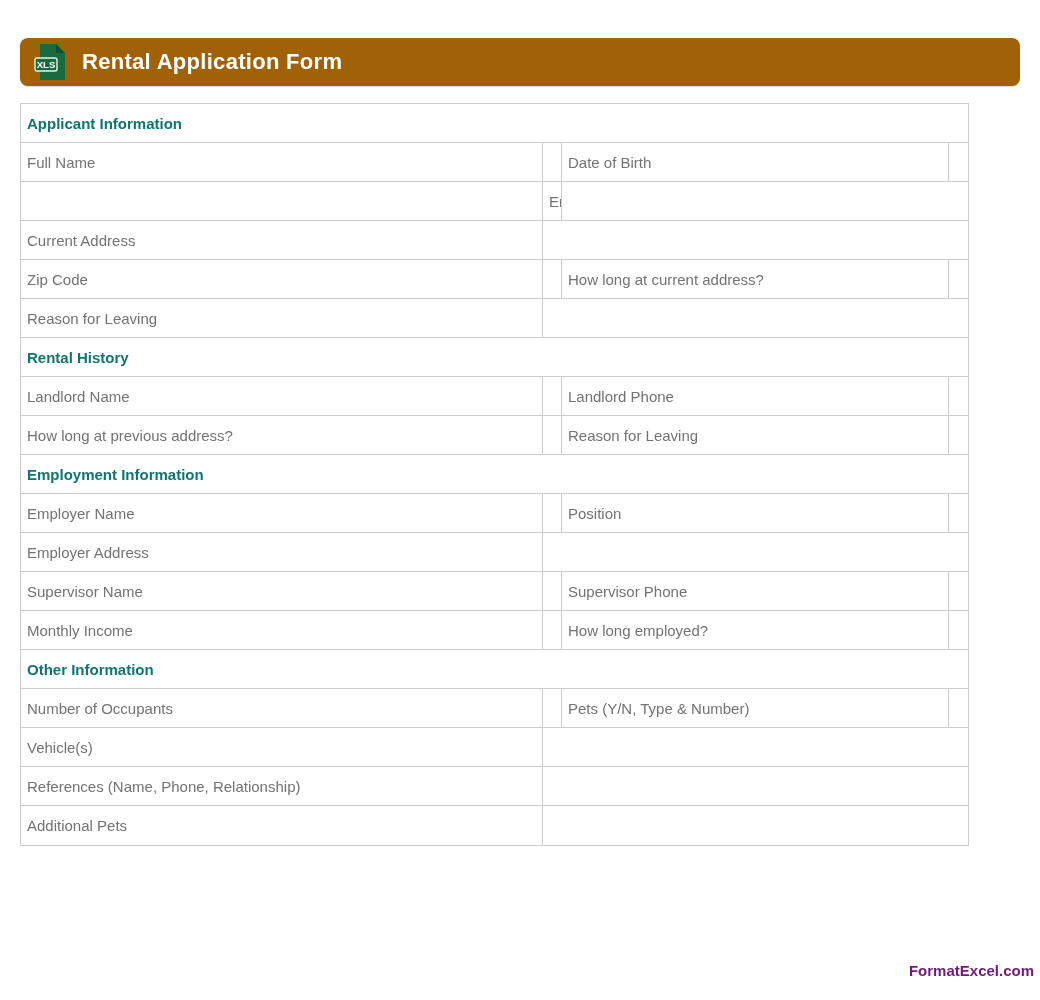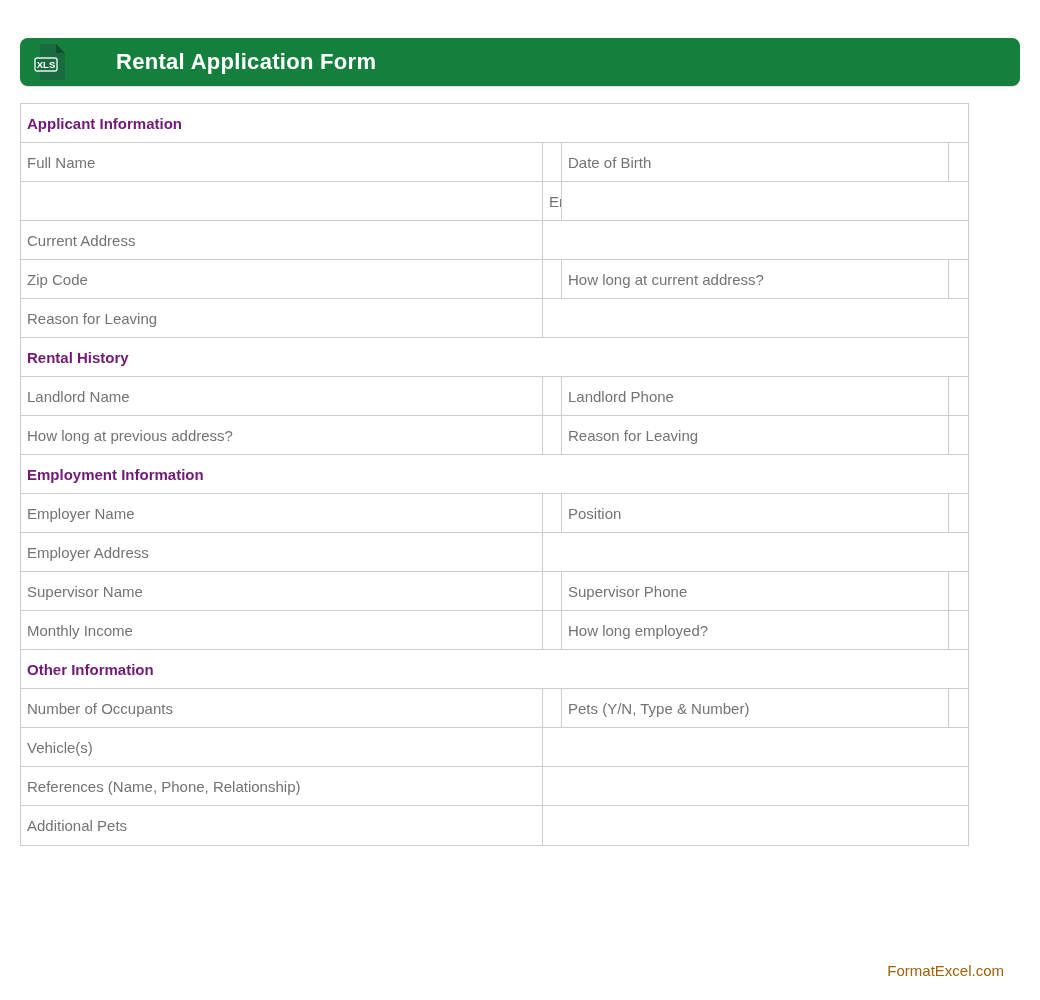--- a/index.html
+++ b/index.html
@@ -12,10 +12,9 @@
   
   .header-bar {
     position: absolute; left: 20px; top: 38px; width: 1000px; height: 48px;
-    background: #15803d; border-radius: 8px;
+    background: #a16207; border-radius: 8px;
     display: flex; align-items: center; padding-left: 14px;
     box-shadow: 0 1px 1px rgba(0,0,0,0.15);
-    gap: 34px;
   }
   .file-icon { width: 32px; height: 38px; margin-right: 16px; flex: 0 0 auto; }
   .header-title { color: #ffffff; font-size: 22px; font-weight: 700; letter-spacing: 0.3px; }

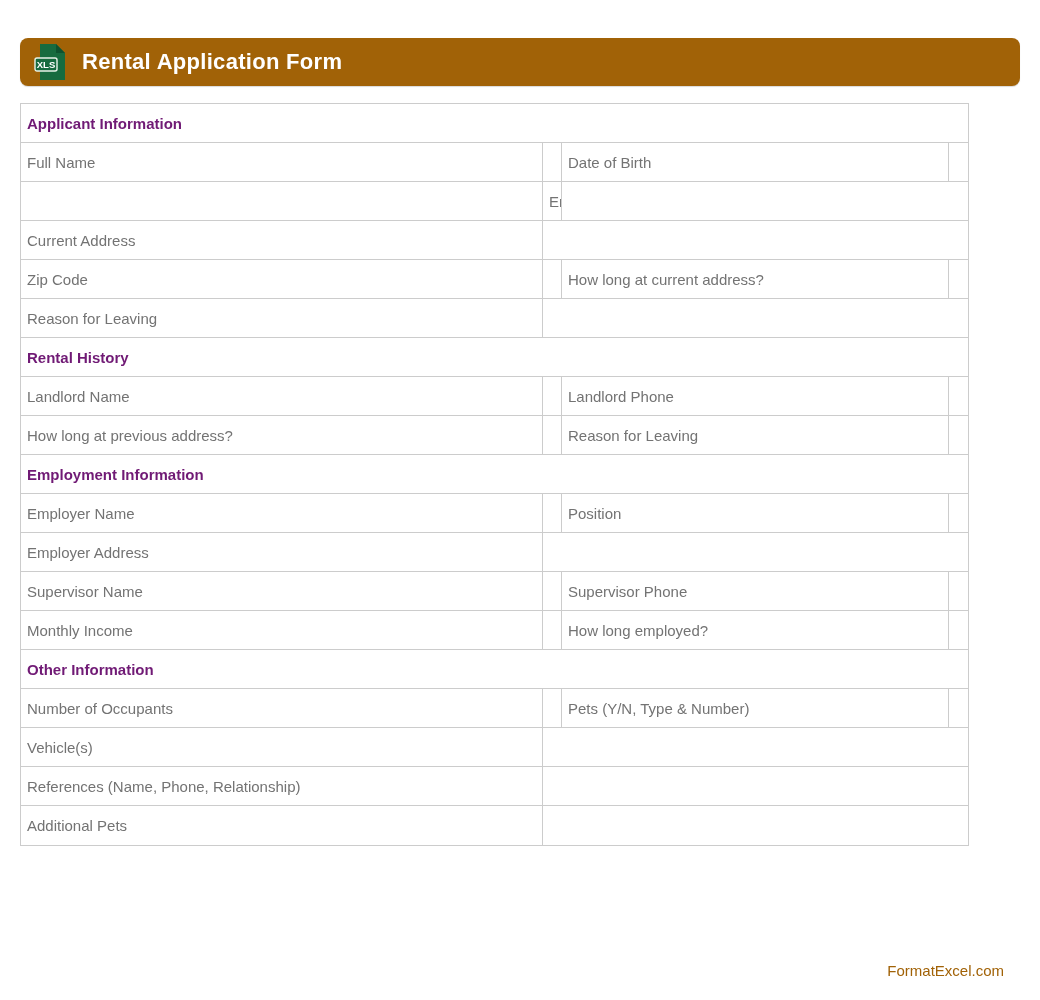--- a/index.html
+++ b/index.html
@@ -36,7 +36,7 @@
   }
   .cell.bordered { border-right: 1px solid #cccccc; }
   .label-cell { font-size: 15px; color: #737373; }
-  .section-cell { font-size: 15px; font-weight: 700; color: #701a75; }
+  .section-cell { font-size: 15px; font-weight: 700; color: #0f766e; }
 
   
   .footer {

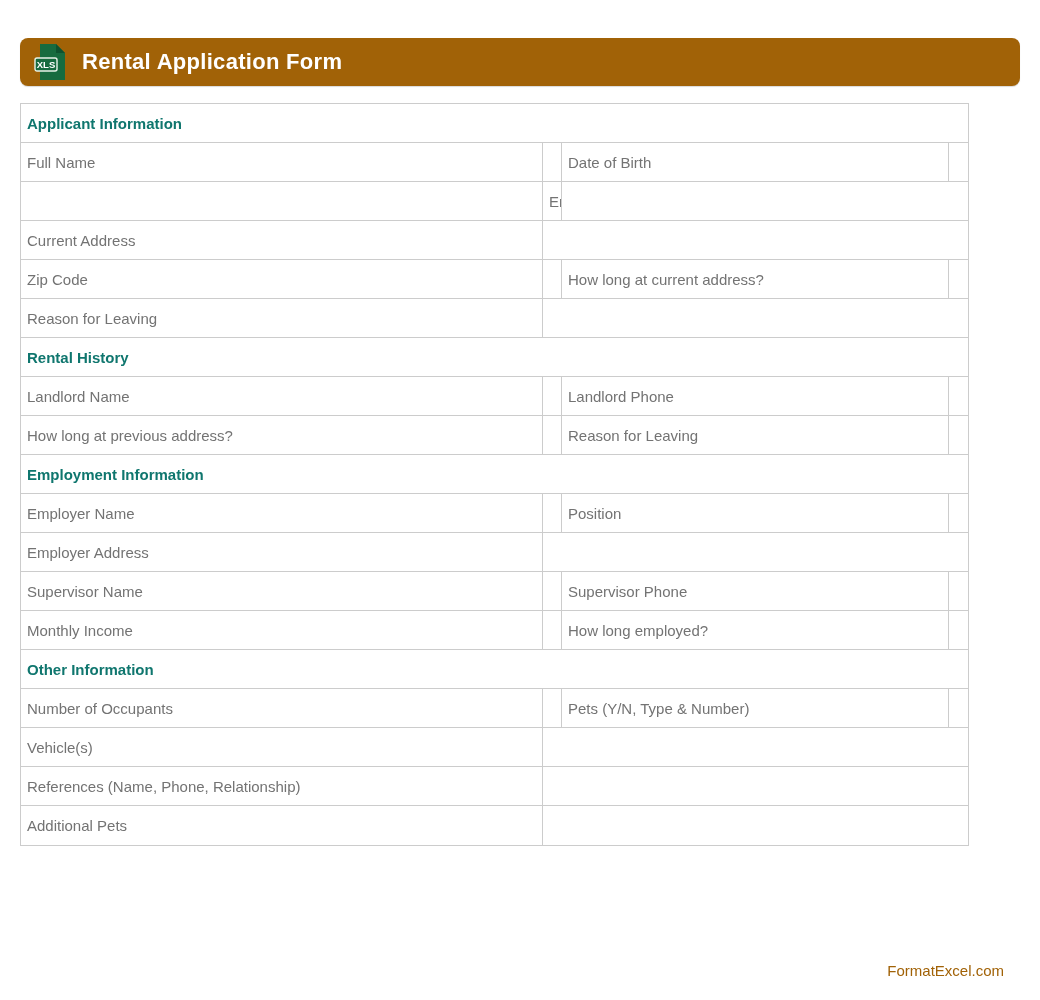--- a/index.html
+++ b/index.html
@@ -40,8 +40,8 @@
 
   
   .footer {
-    position: absolute; top: 962px; right: 36px;
-    font-size: 15px; color: #a16207;
+    position: absolute; top: 962px; right: 6px;
+    font-size: 15px; color: #701a75; font-weight: bold;
   }
 </style>
 </head>

